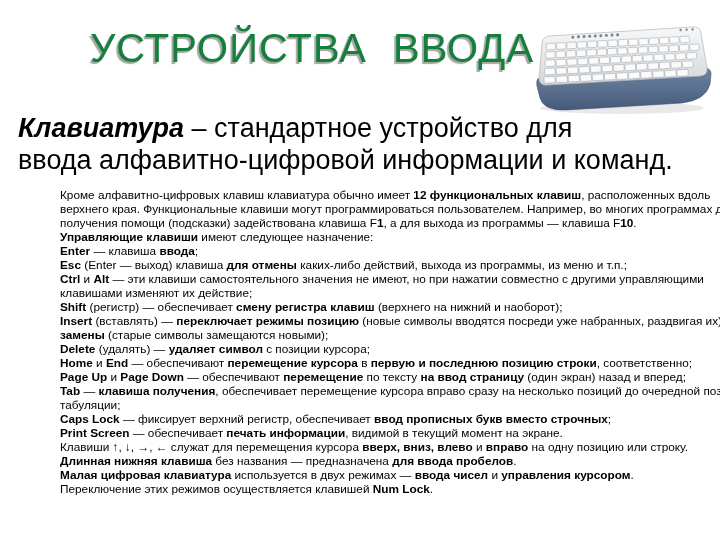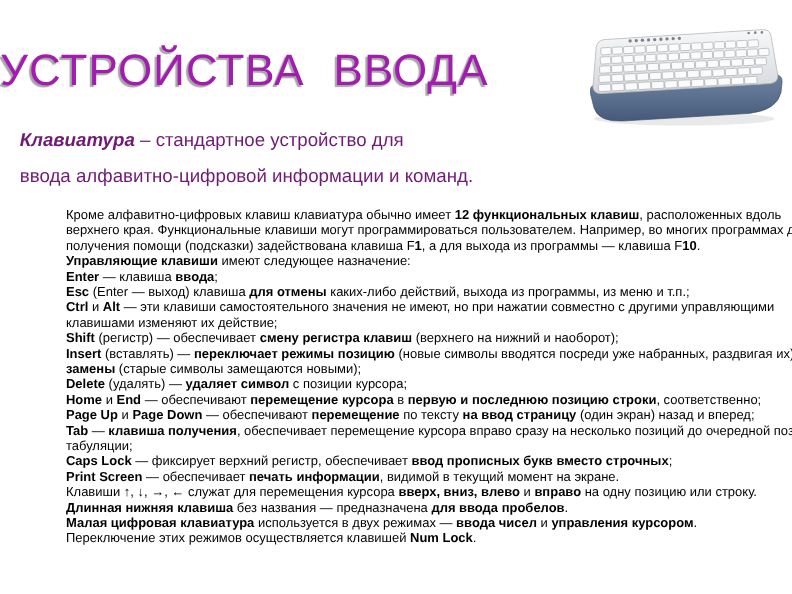--- a/index.html
+++ b/index.html
@@ -11,11 +11,10 @@
   .slide{position:absolute;inset:0;background:#ffffff;}
   .title{
     position:absolute;left:0;top:26px;width:624px;
-    font-size:40px;font-weight:normal;
-    letter-spacing:1px;word-spacing:14px;color:#a21caf;
+    text-align:center;font-size:40px;font-weight:normal;
+    letter-spacing:1px;word-spacing:14px;color:#15803d;
     text-shadow:-2px 2px 1px #a5a5a5;
     white-space:nowrap;
-    margin-top:16px;
   }
   .keyboard-wrap{
     position:absolute;right:6px;top:20px;width:180px;height:96px;

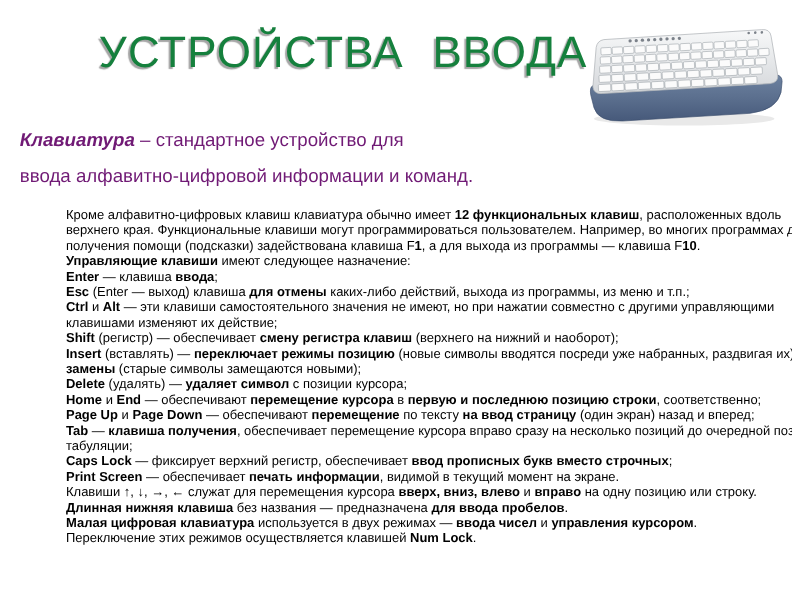--- a/index.html
+++ b/index.html
@@ -21,7 +21,7 @@
   }
   .subtitle{
     position:absolute;left:18px;top:112px;width:680px;
-    font-size:17px;line-height:32px;color:#701a75;
+    font-size:27px;line-height:32px;color:#000000;
   }
   .subtitle .term{font-weight:bold;font-style:italic;}
   .body-text{

